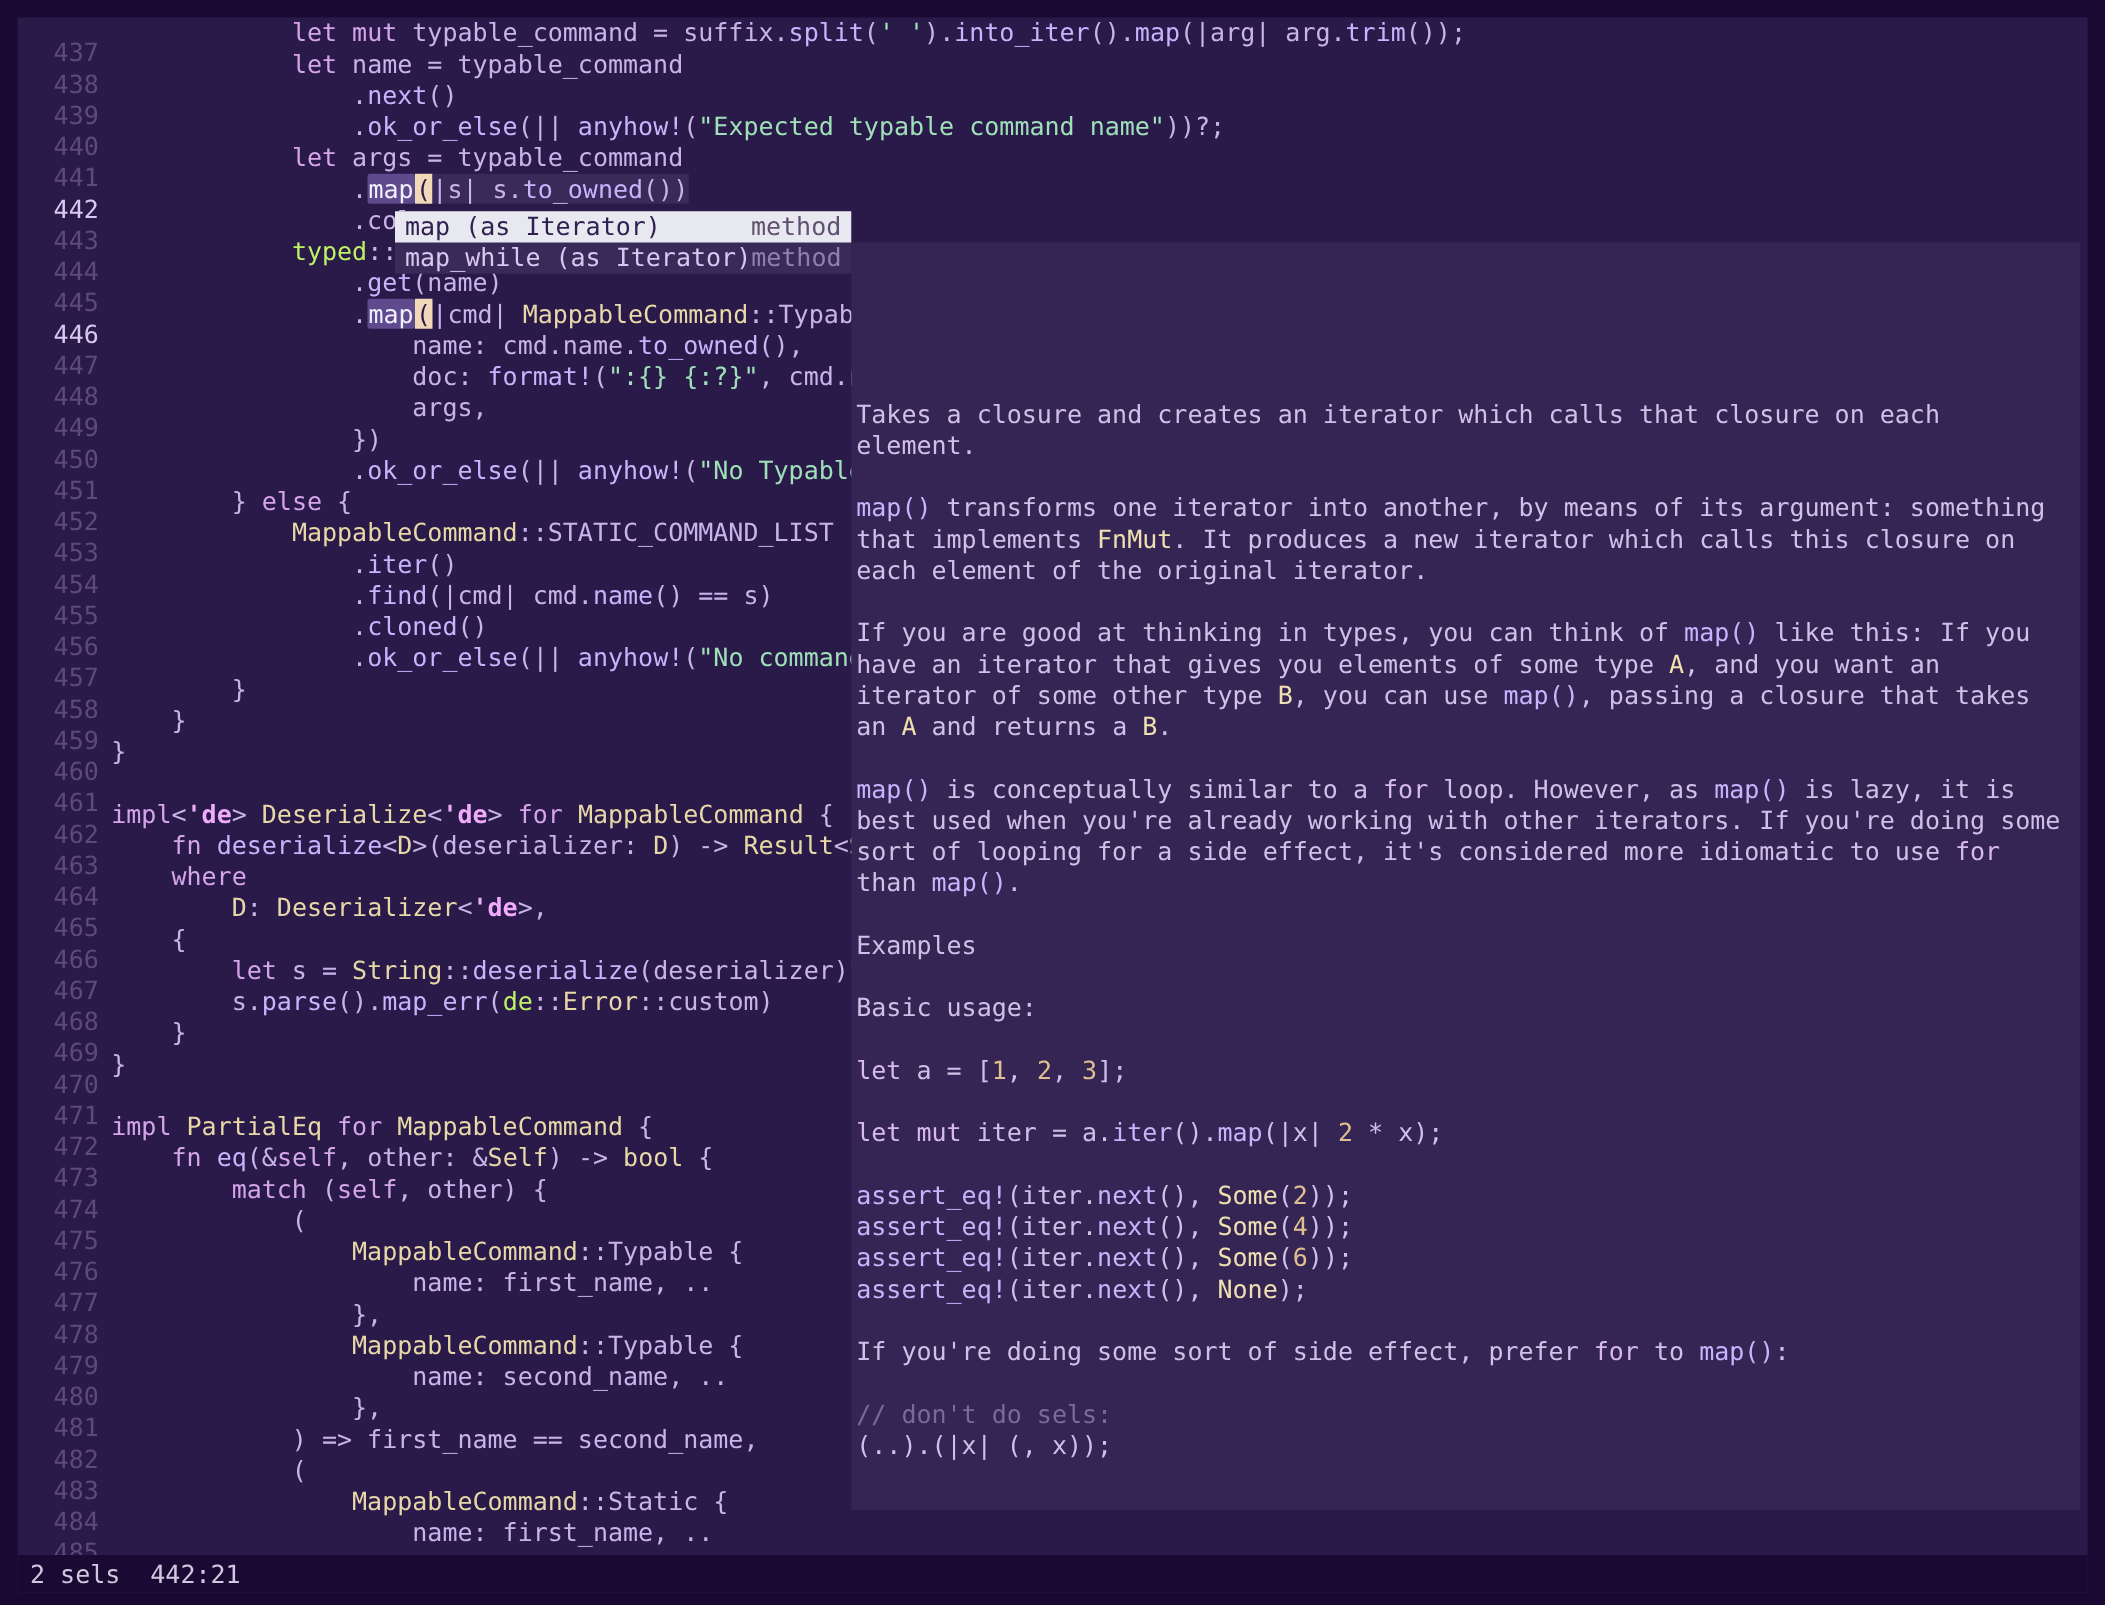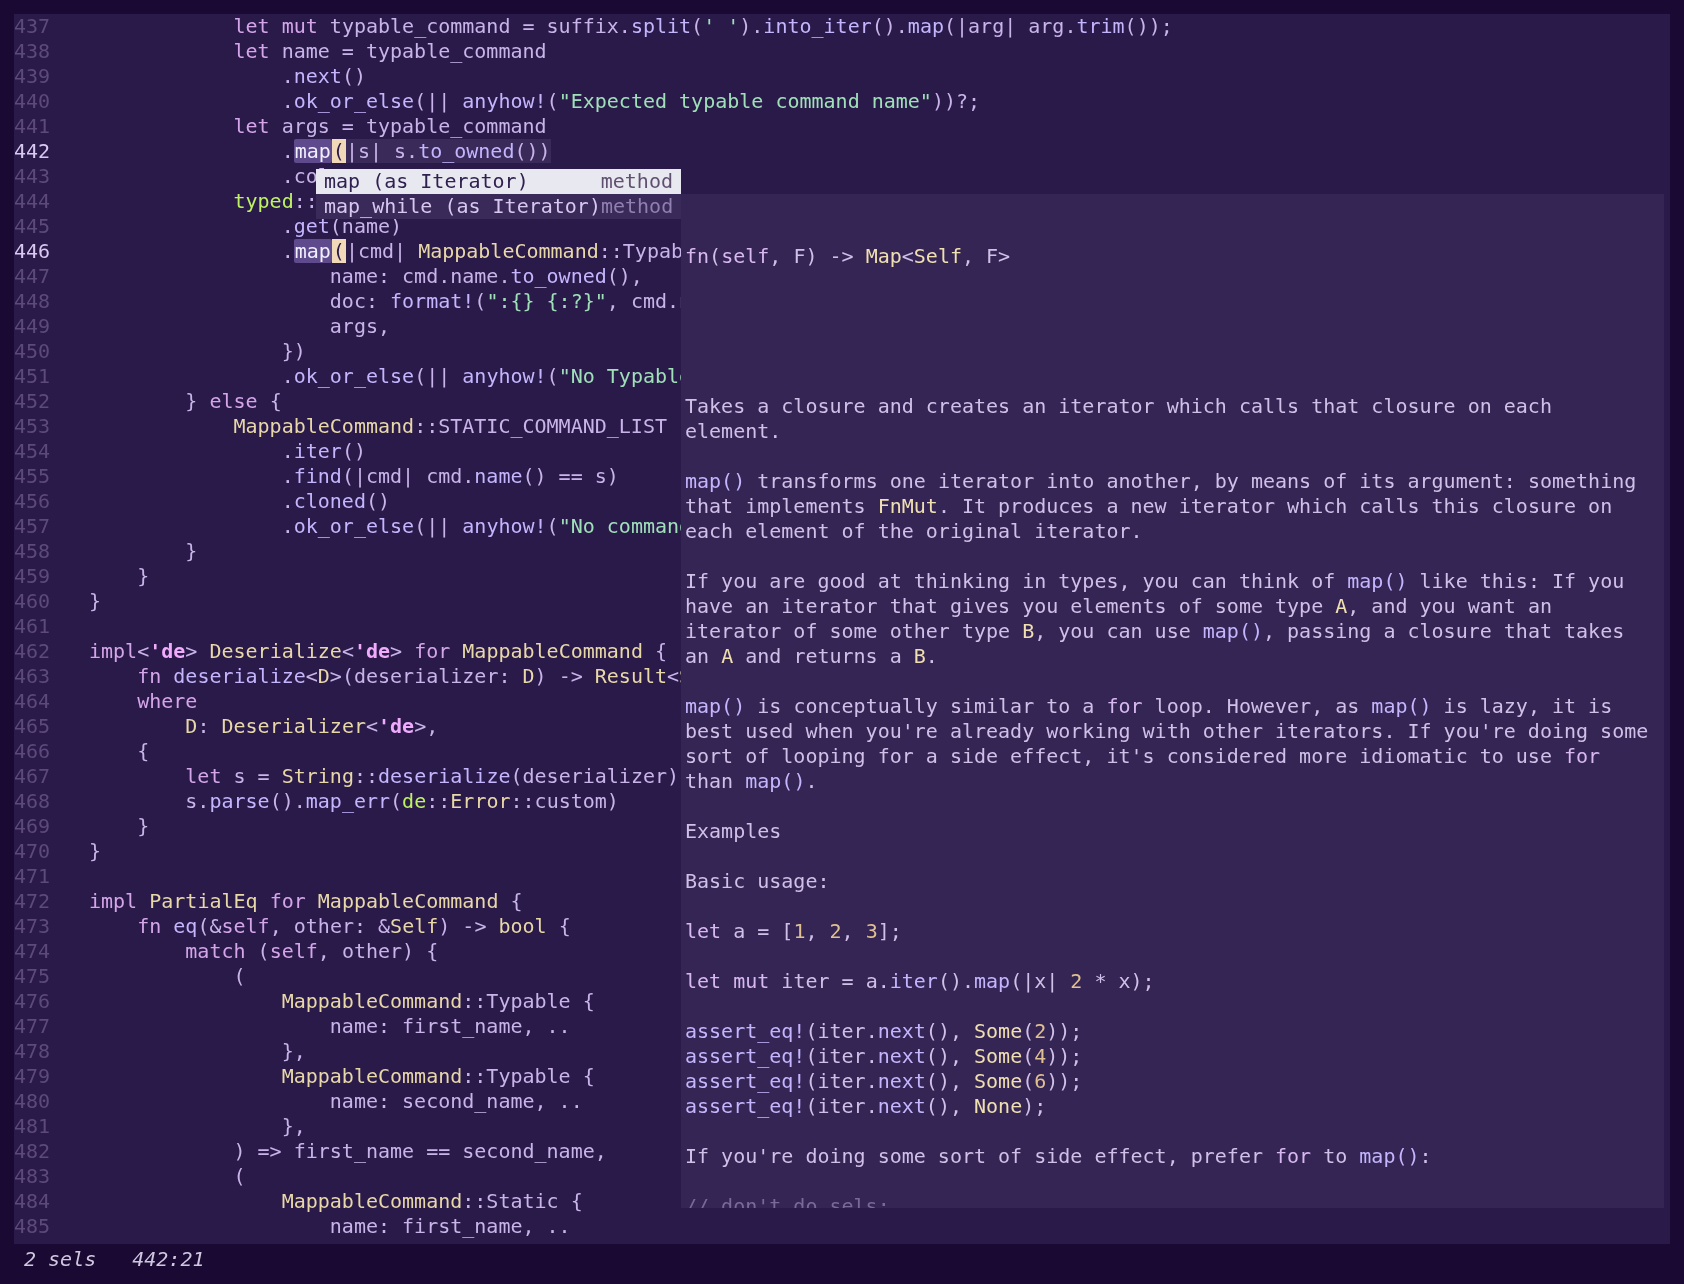--- a/index.html
+++ b/index.html
@@ -27,9 +27,9 @@
   }
   .gutter {
     position: absolute;
-    left: 0; top: 0; bottom: 0;
+    left: 0; top: 16px; bottom: 0;
     width: 75px;
-    text-align: left;
+    text-align: right;
     color: #5c4a7a;
     padding-right: 10px;
     user-select: none;

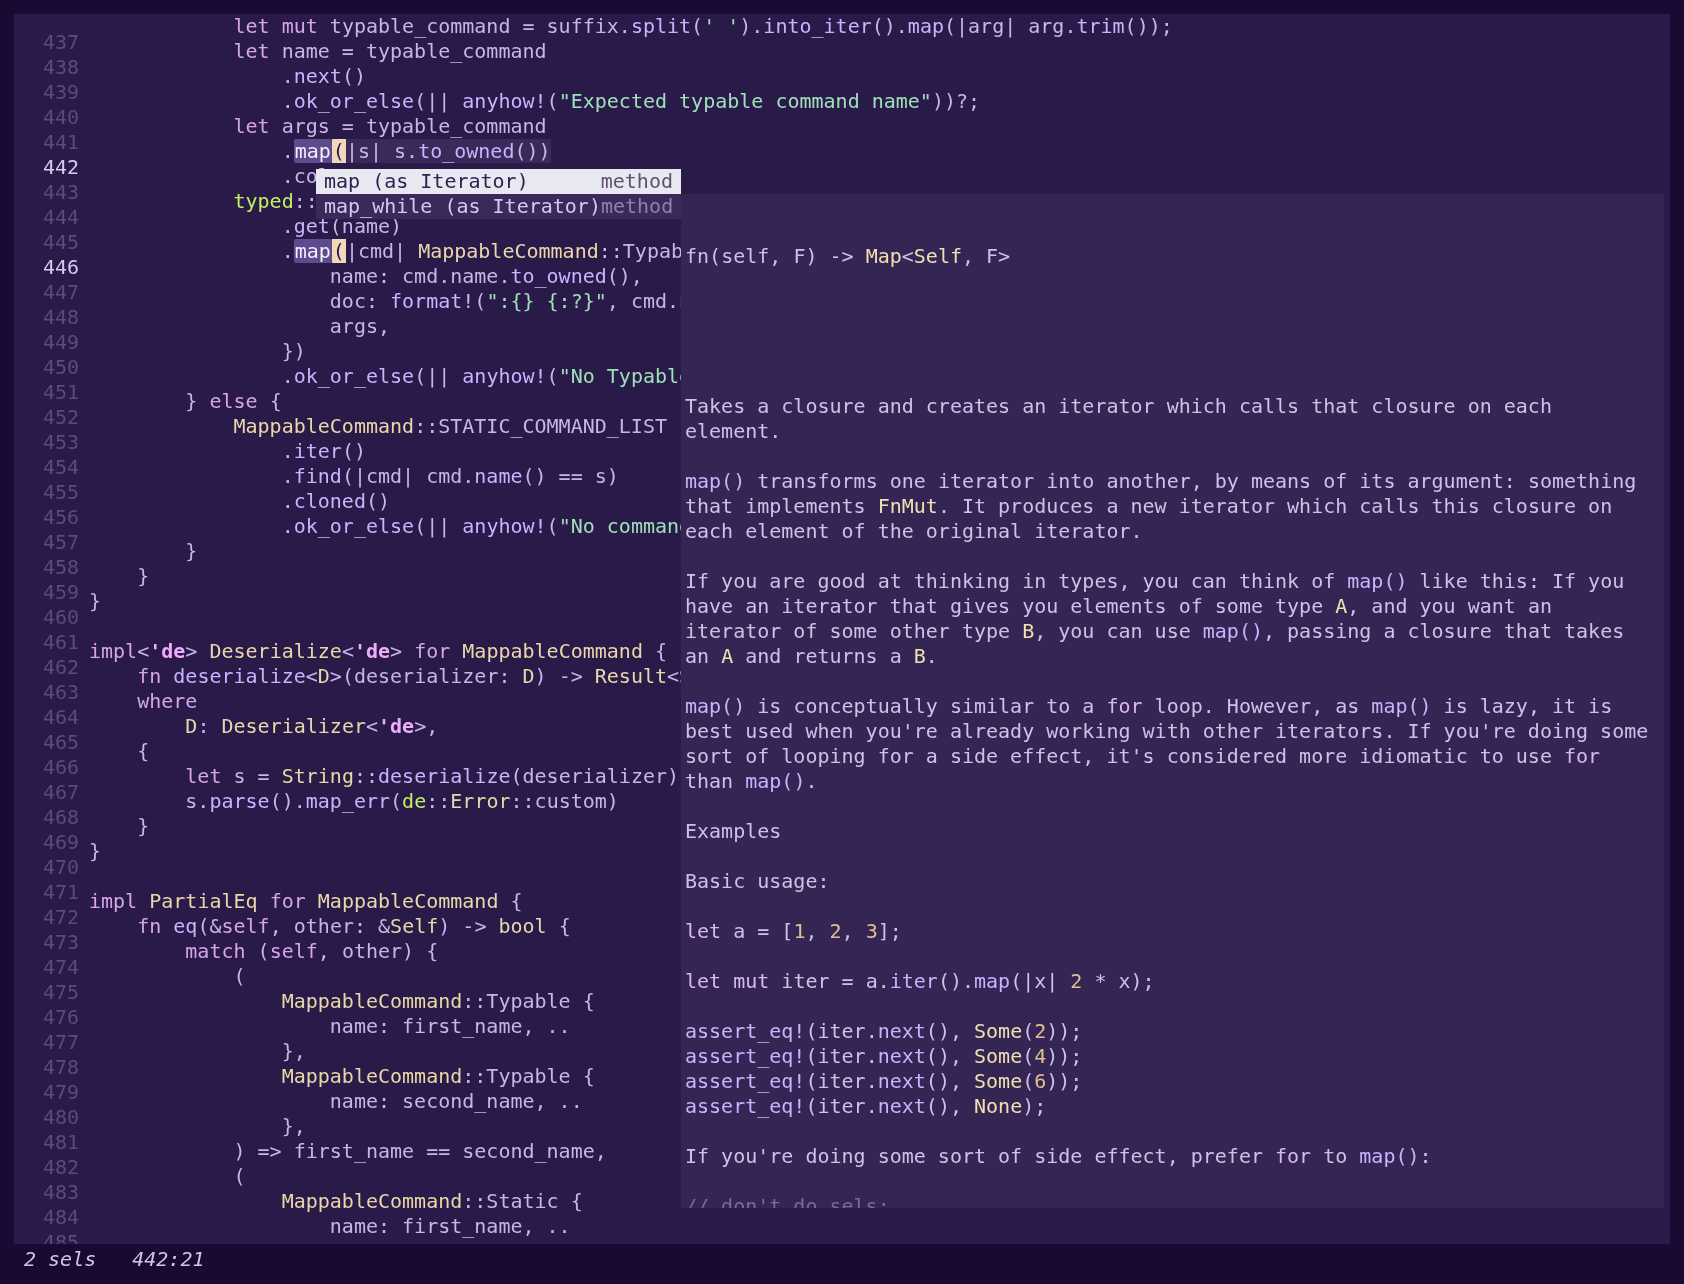--- a/index.html
+++ b/index.html
@@ -137,7 +137,6 @@
     <div class="completion" id="completion"><div class="comp-row sel"><span>map (as Iterator)</span><span class="kind">method</span></div><div class="comp-row"><span>map_while (as Iterator)</span><span class="kind">method</span></div></div>
 
     <div class="doc">
-      <div class="fnsig" id="doc-sig"><span class="k">fn</span>(<span class="k">self</span>, F) -&gt; <span class="t">Map</span>&lt;<span class="t">Self</span>, F&gt;</div>
       <div style="height:25px"></div>
       <div class="doc-code" id="doc-body">Takes a closure and creates an iterator which calls that closure on each element.
 

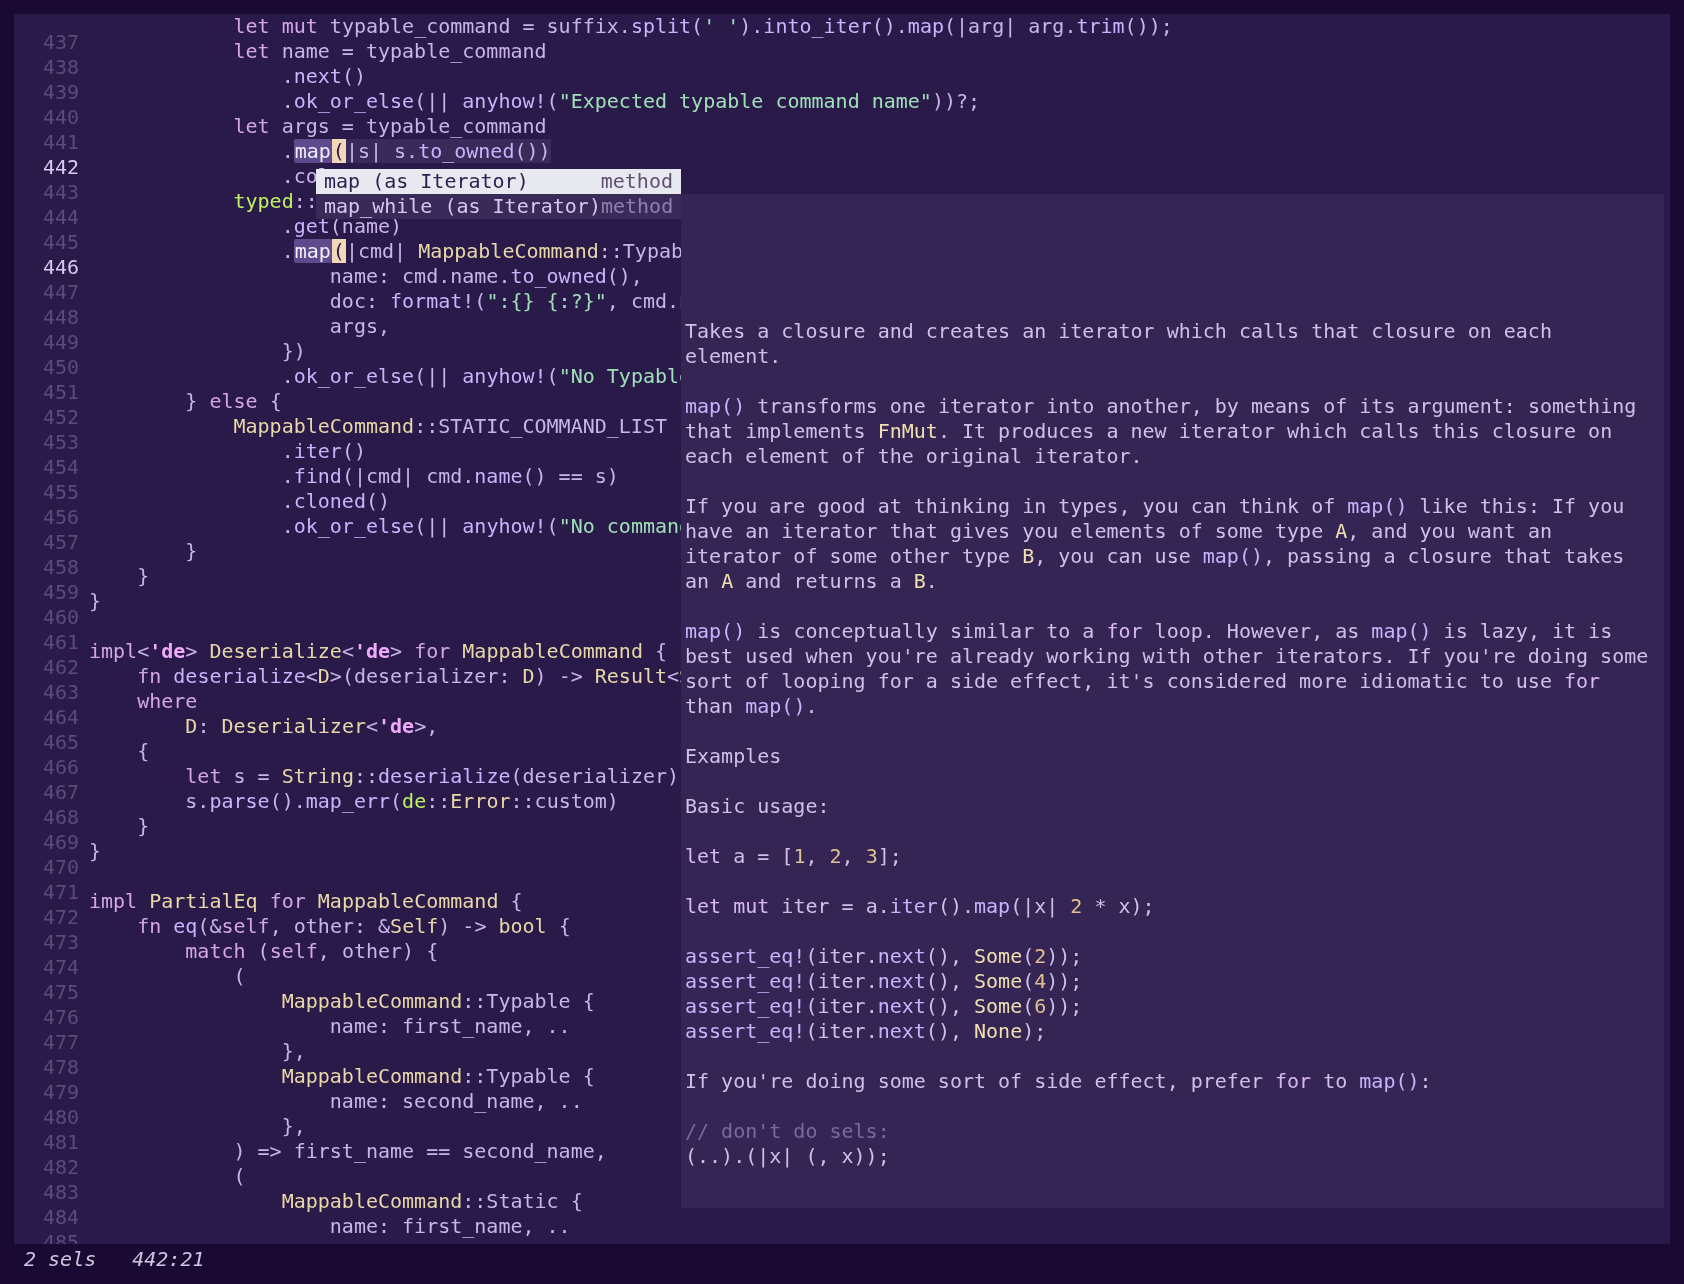--- a/index.html
+++ b/index.html
@@ -124,7 +124,7 @@
   .status .left { display:flex; gap:20px; align-items:center;}
   .status .mode { color:#e8e0f0; }
   .status .dots { letter-spacing:-2px; color:#c0b0d8;}
-  .status .right { display:flex; gap:36px;font-style:italic;}
+  .status .right { display:flex; gap:24px;}
 </style>
 </head>
 <body>

